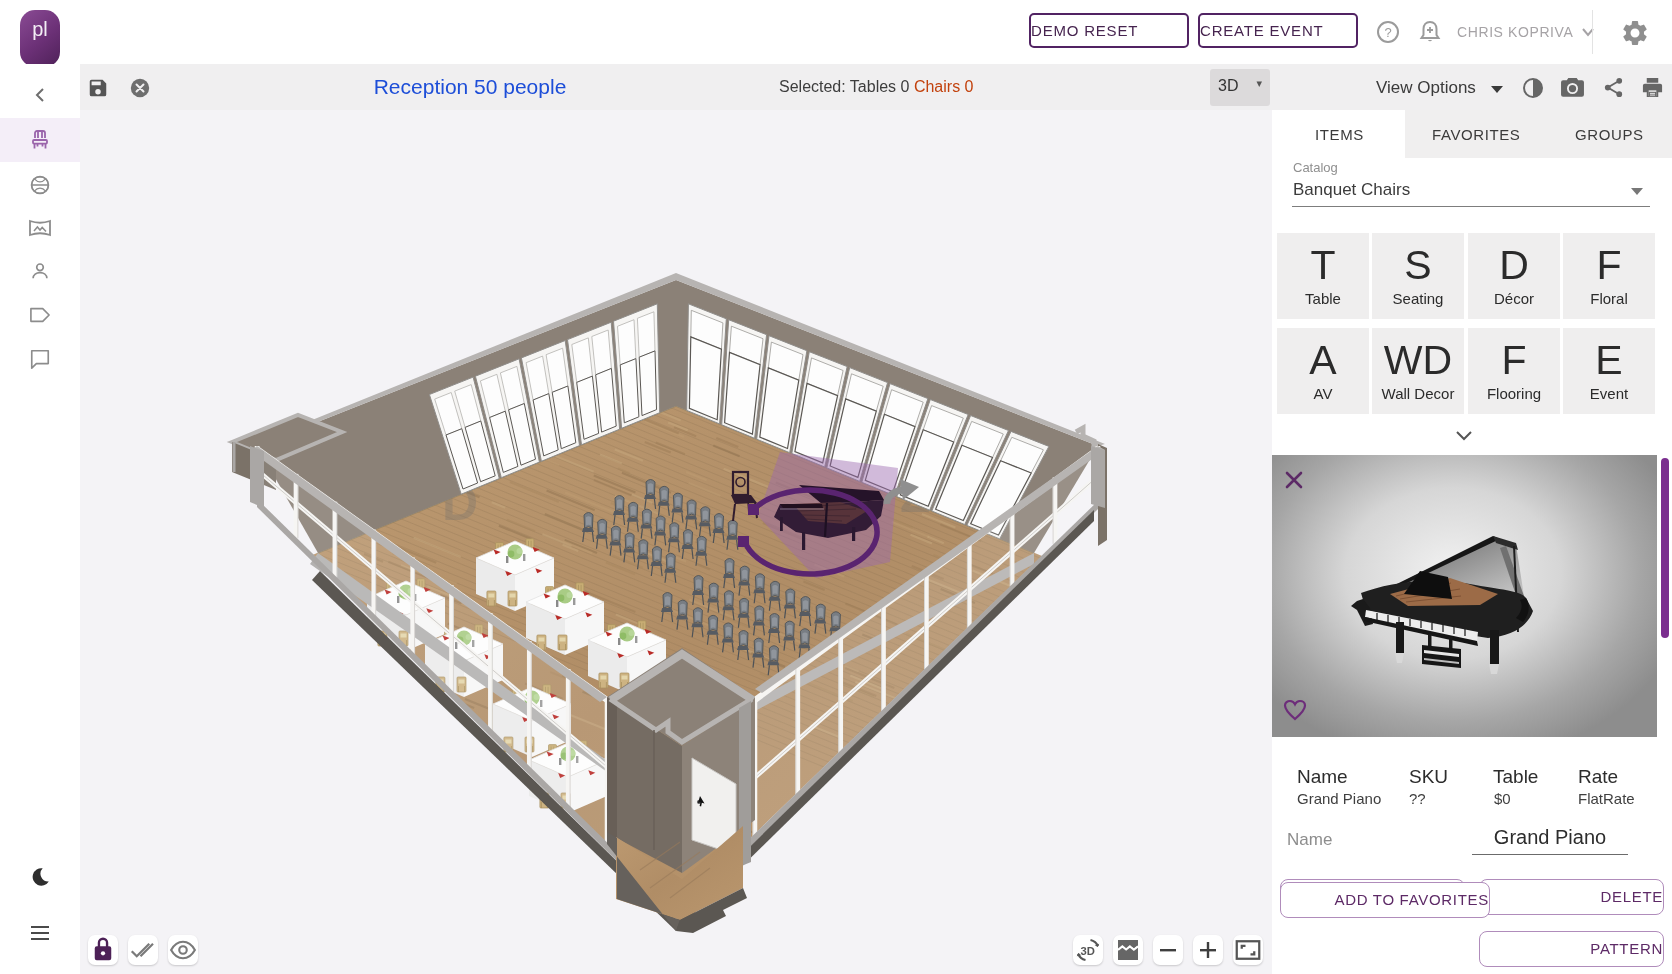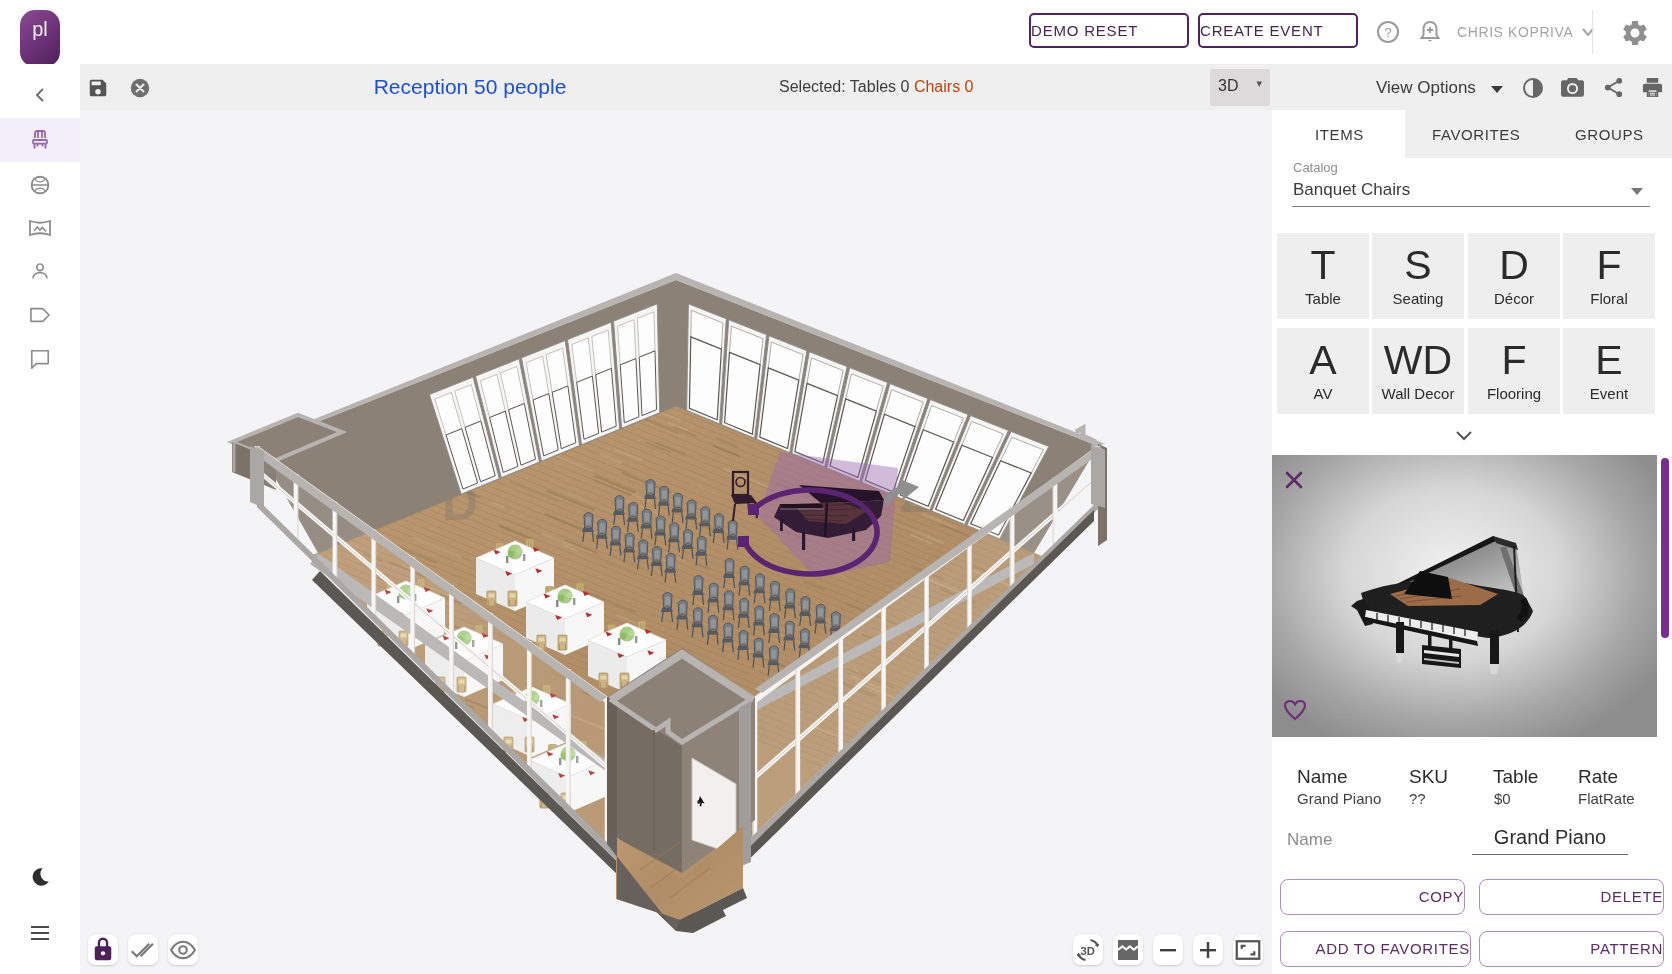--- a/index.html
+++ b/index.html
@@ -1153,7 +1153,7 @@
 <div id="nmline"></div>
 <div class="pbtn" style="left:1280px;top:879px;width:185px">COPY</div>
 <div class="pbtn" style="left:1479px;top:879px;width:185px">DELETE</div>
-<div class="pbtn" style="left:1280px;top:931px;width:191px">ADD TO FAVORITES</div>
+<div class="pbtn" style="left:1280px;top:882px;width:210px">ADD TO FAVORITES</div>
 <div class="pbtn" style="left:1479px;top:931px;width:185px">PATTERN</div>
 
 </body></html>

